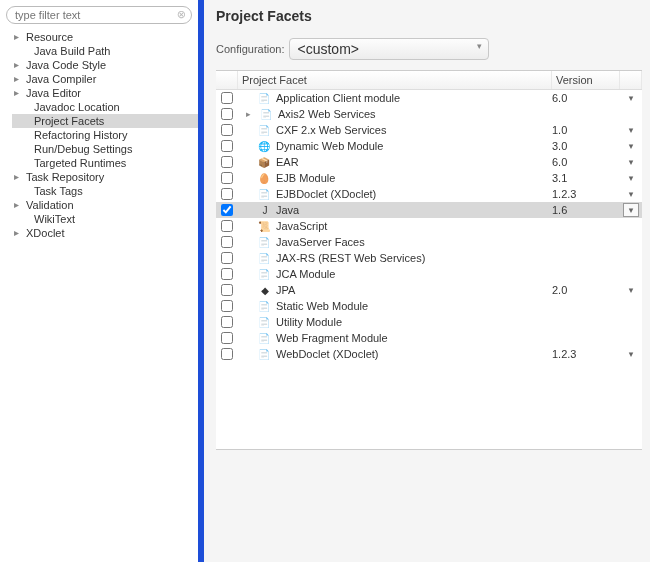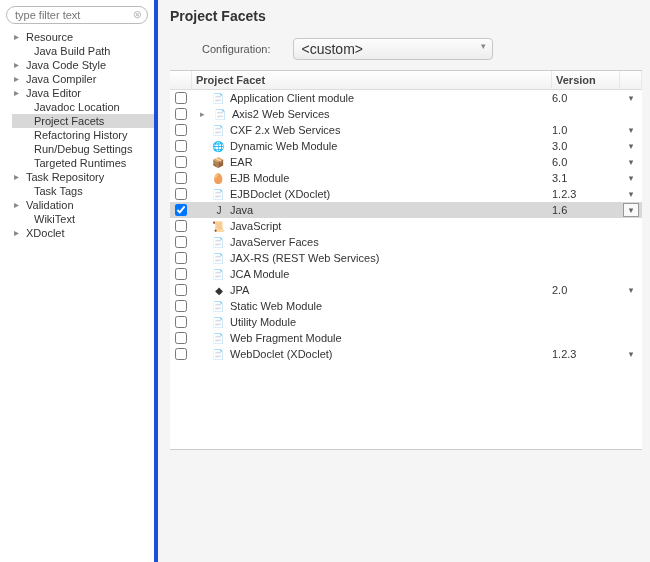--- a/index.html
+++ b/index.html
@@ -14,9 +14,9 @@
       display: flex;
     }
     .sidebar {
-      width: 158px;
+      width: 204px;
       background: #fff;
-      border-right: 4px solid #1d4ed8;
+      border-right: 6px solid #1d4ed8;
       height: 100%;
       padding-top: 4px;
     }

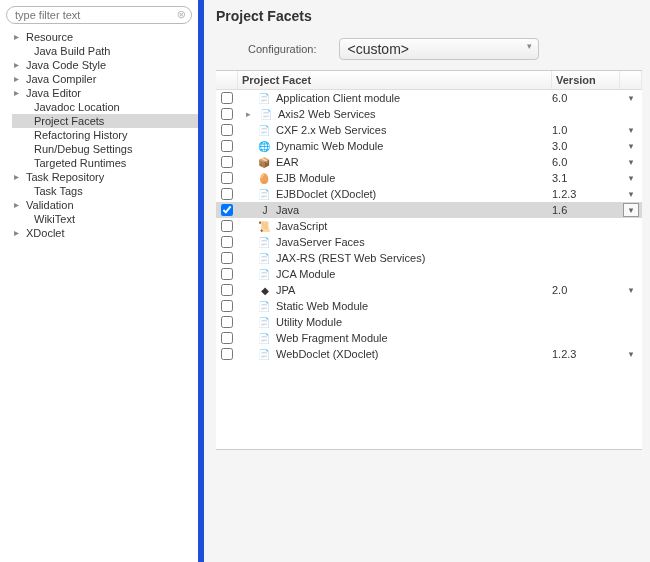--- a/index.html
+++ b/index.html
@@ -76,9 +76,8 @@
     .config-row {
       display: flex;
       align-items: center;
-      gap: 22px;
+      gap: 4px;
       margin-bottom: 10px;
-      margin-left: 32px;
     }
     .config-label { color: #555; }
     .config-select {

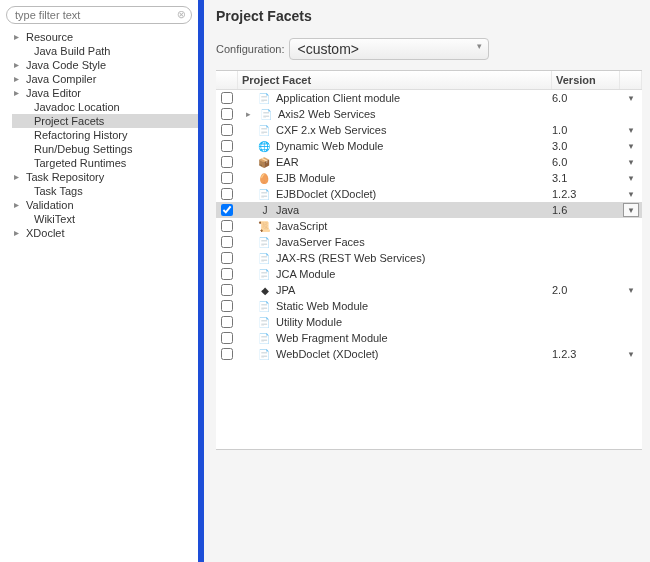--- a/index.html
+++ b/index.html
@@ -109,7 +109,7 @@
       display: flex;
       border-bottom: 1px solid #ddd;
       background: linear-gradient(#fff,#f2f2f2);
-      font-weight: bold;
+      font-weight: normal;
       color: #444;
     }
     .col-check { width: 22px; }

